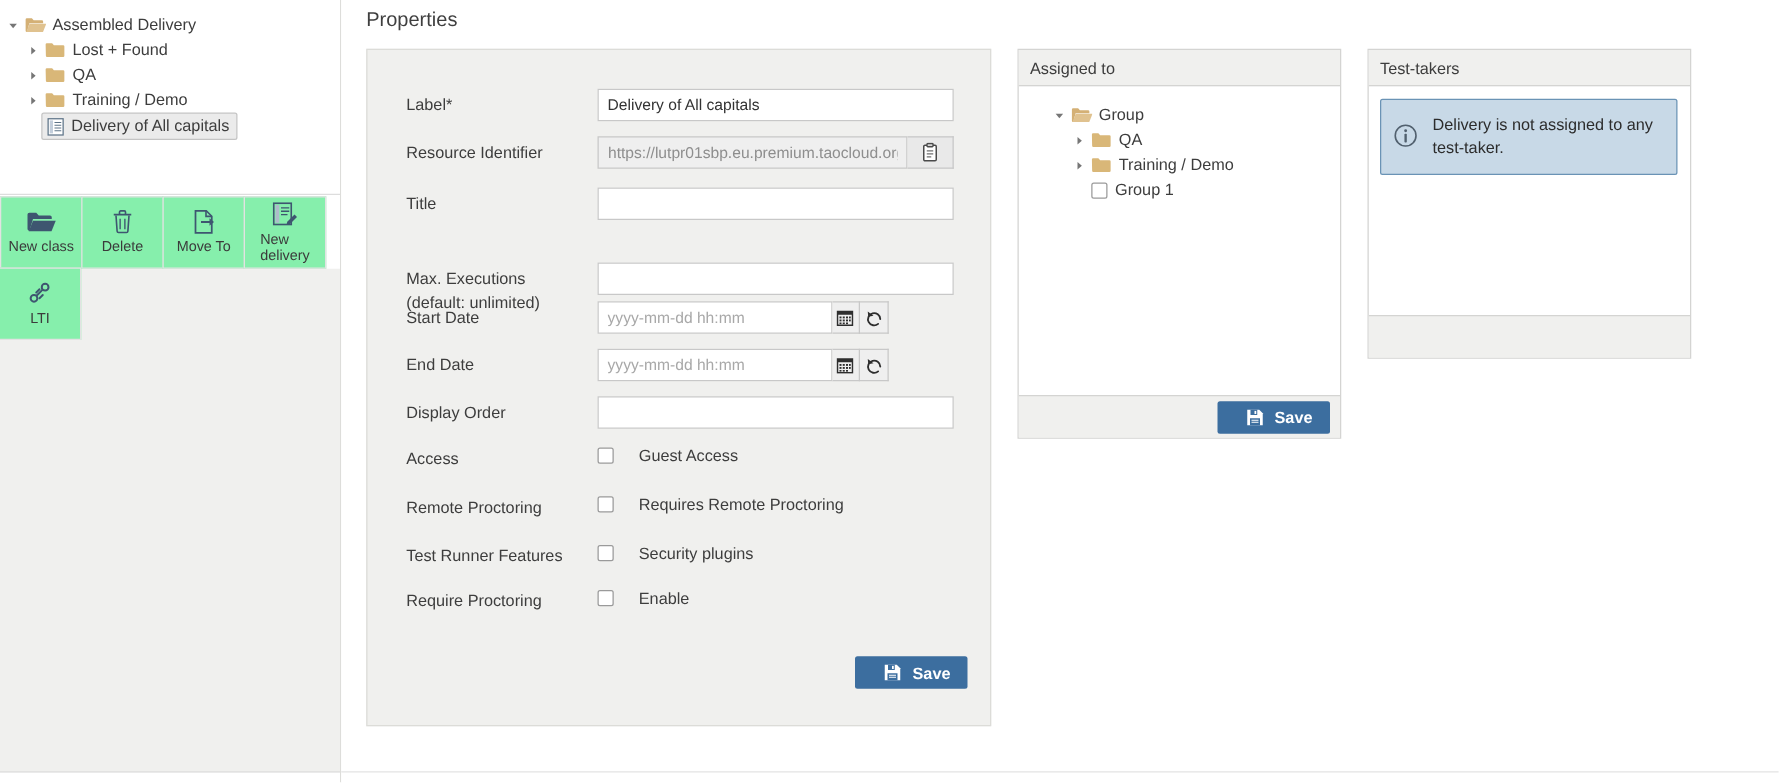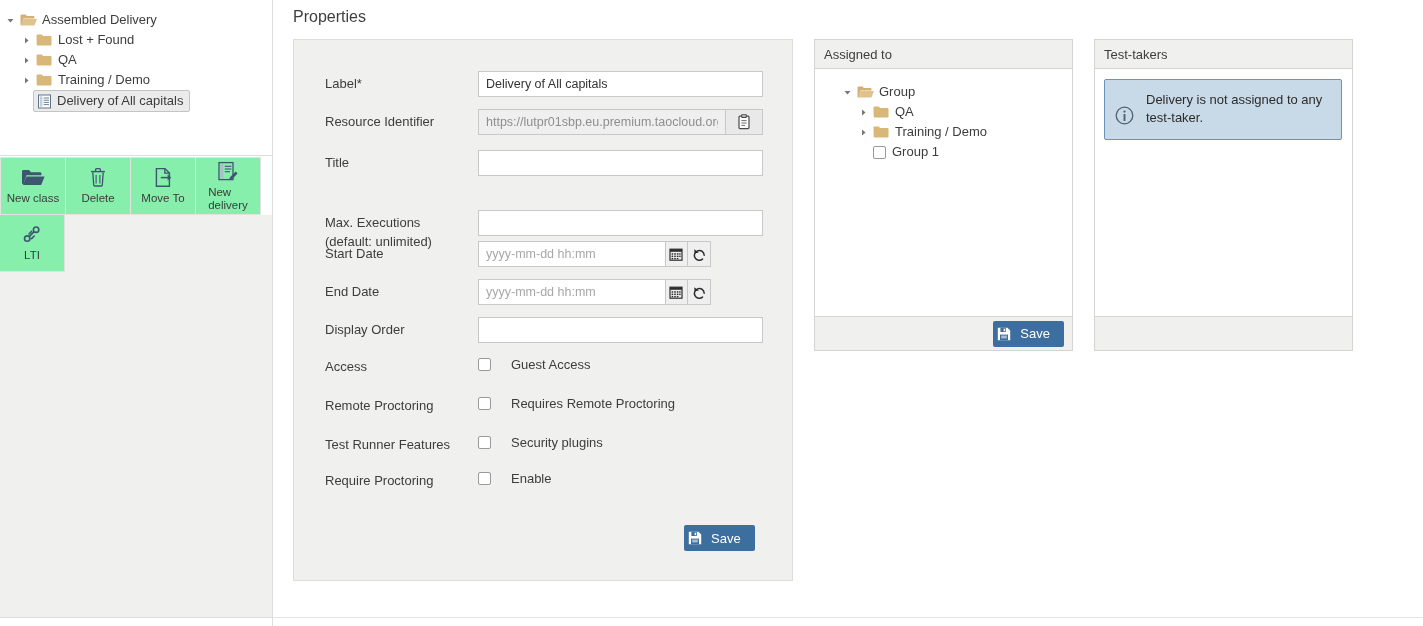--- a/index.html
+++ b/index.html
@@ -198,7 +198,7 @@
     border: 1px solid #d4d4d2;
   }
   #assigned-panel { left: 541px; width: 259px; height: 312px; }
-  #testtakers-panel { left: 821px; width: 259px; height: 312px; }
+  #testtakers-panel { left: 821px; width: 259px; height: 248px; }
   .panel-head {
     height: 29px;
     background: #f0f0ee;

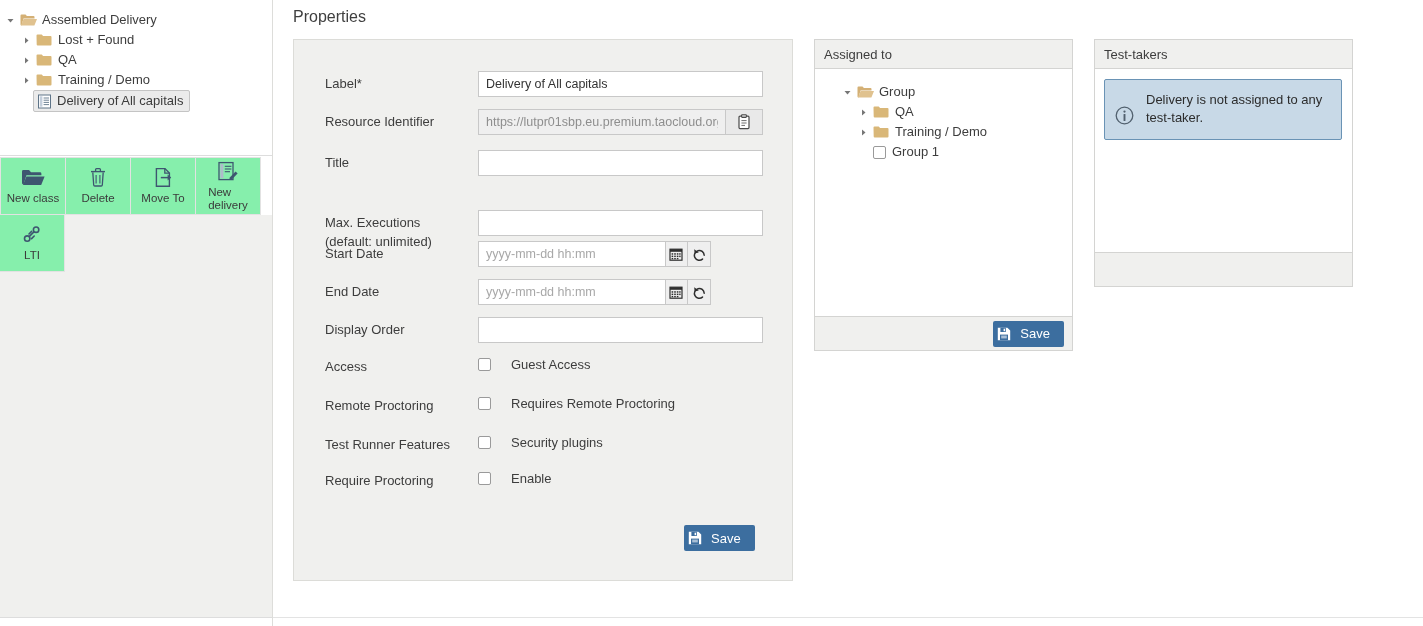--- a/index.html
+++ b/index.html
@@ -222,7 +222,7 @@
     background: #c8d9e7;
     border: 1px solid #6a93b5;
     border-radius: 2px;
-    display: flex; align-items: flex-end;
+    display: flex; align-items: center;
     padding: 11px 12px 11px 10px;
     margin: 2px 1px 0 0;
   }

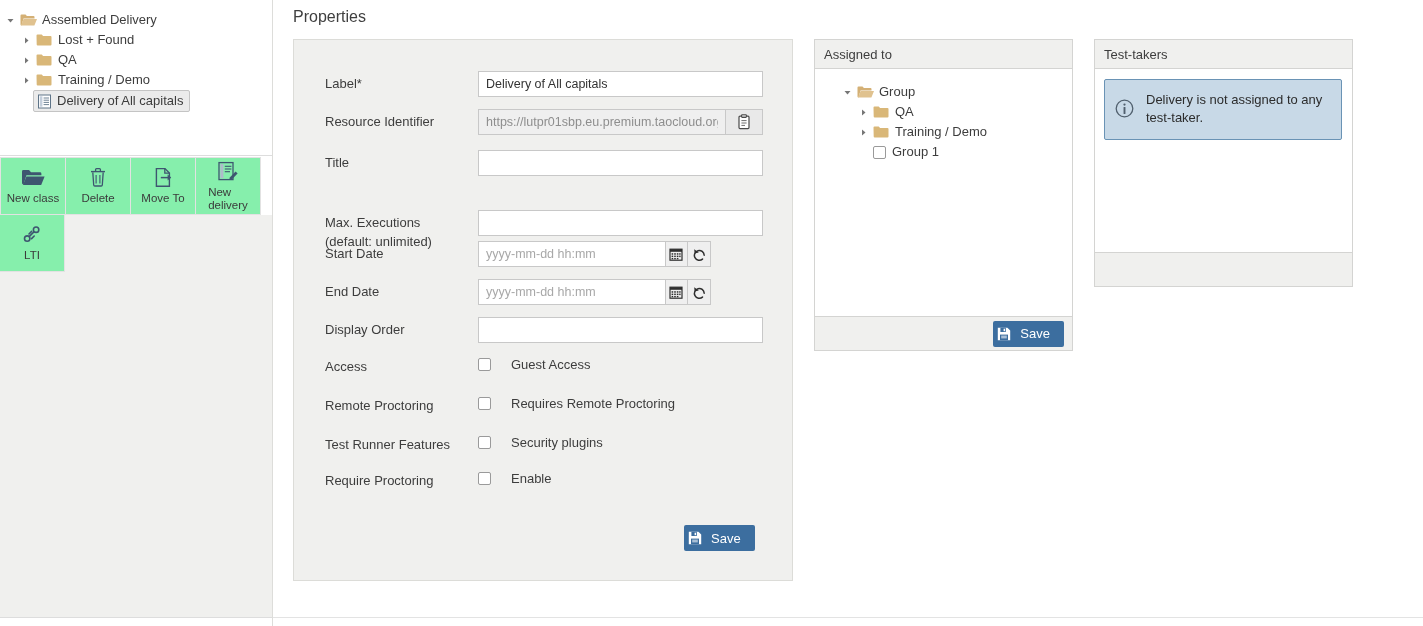--- a/index.html
+++ b/index.html
@@ -183,11 +183,12 @@
     border: none;
     border-radius: 2px;
     height: 26px;
-    padding: 0 14px 0 4px;
+    padding: 0 14px 0 23px;
     font-family: "Liberation Sans", sans-serif;
     font-size: 13px;
     display: inline-flex; align-items: center;
     cursor: pointer;
+    font-weight: bold;
   }
   .btn-save .save-ico { margin-right: 9px; display: flex; }
 

